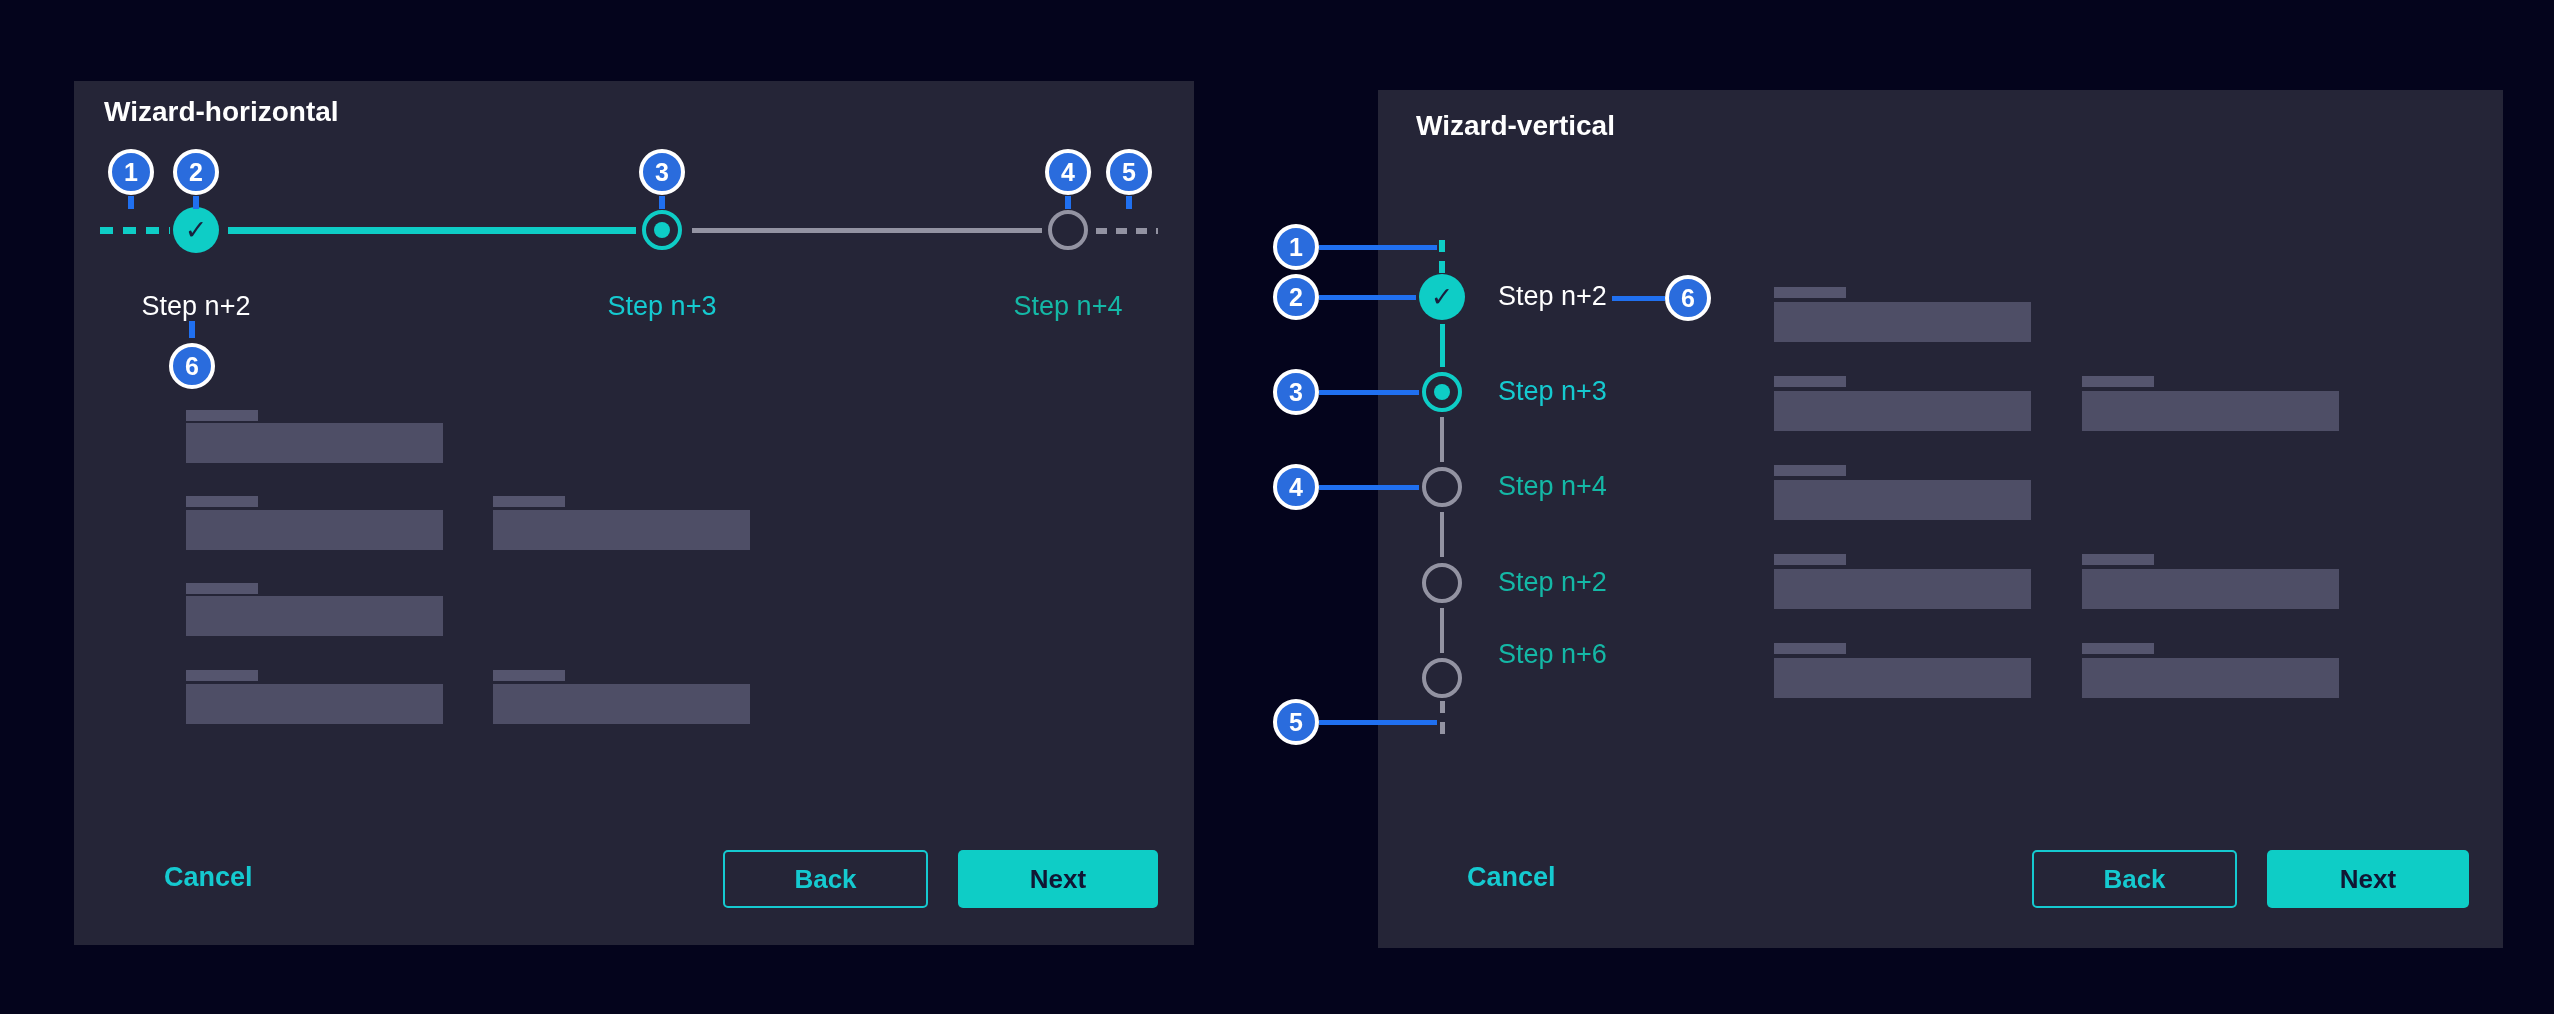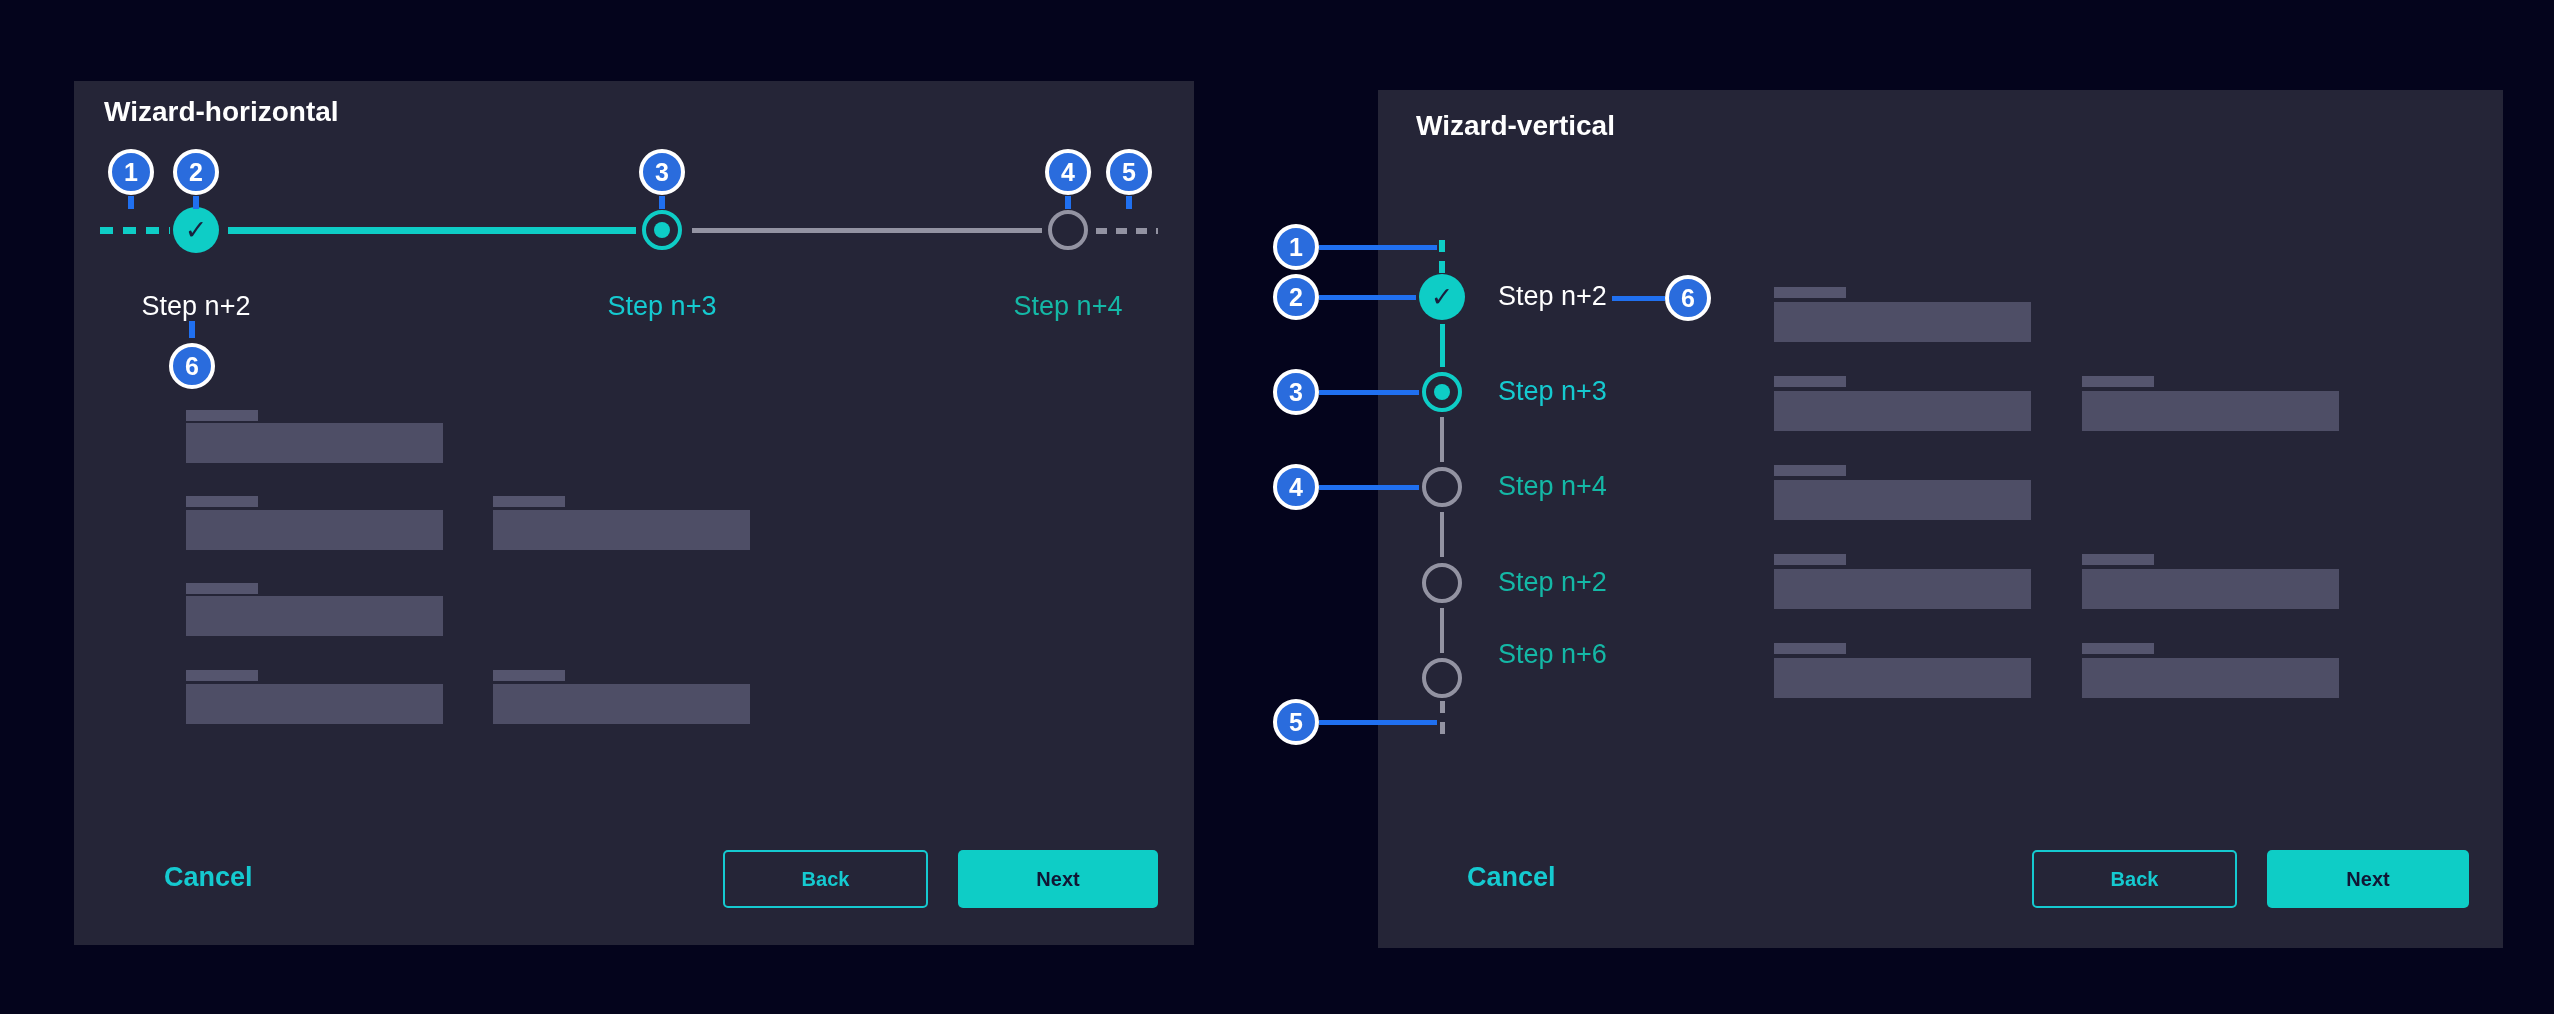--- a/index.html
+++ b/index.html
@@ -35,7 +35,7 @@
   .skl{position:absolute;width:72px;height:11px;background:#55556e;}
   .ski{position:absolute;width:257px;height:40px;background:#4e4e66;}
   .link{position:absolute;color:#15cad0;font-size:27px;font-weight:700;cursor:pointer;white-space:nowrap;}
-  .btn{position:absolute;display:flex;align-items:center;justify-content:center;font-size:20px;font-weight:700;
+  .btn{position:absolute;display:flex;align-items:center;justify-content:center;font-size:26px;font-weight:700;
        border-radius:5px;cursor:pointer;box-sizing:border-box;}
   .btn-ghost{border:2px solid #15cad0;color:#15cad0;background:transparent;}
   .btn-primary{background:#0ecdc6;color:#111634;border:none;}

